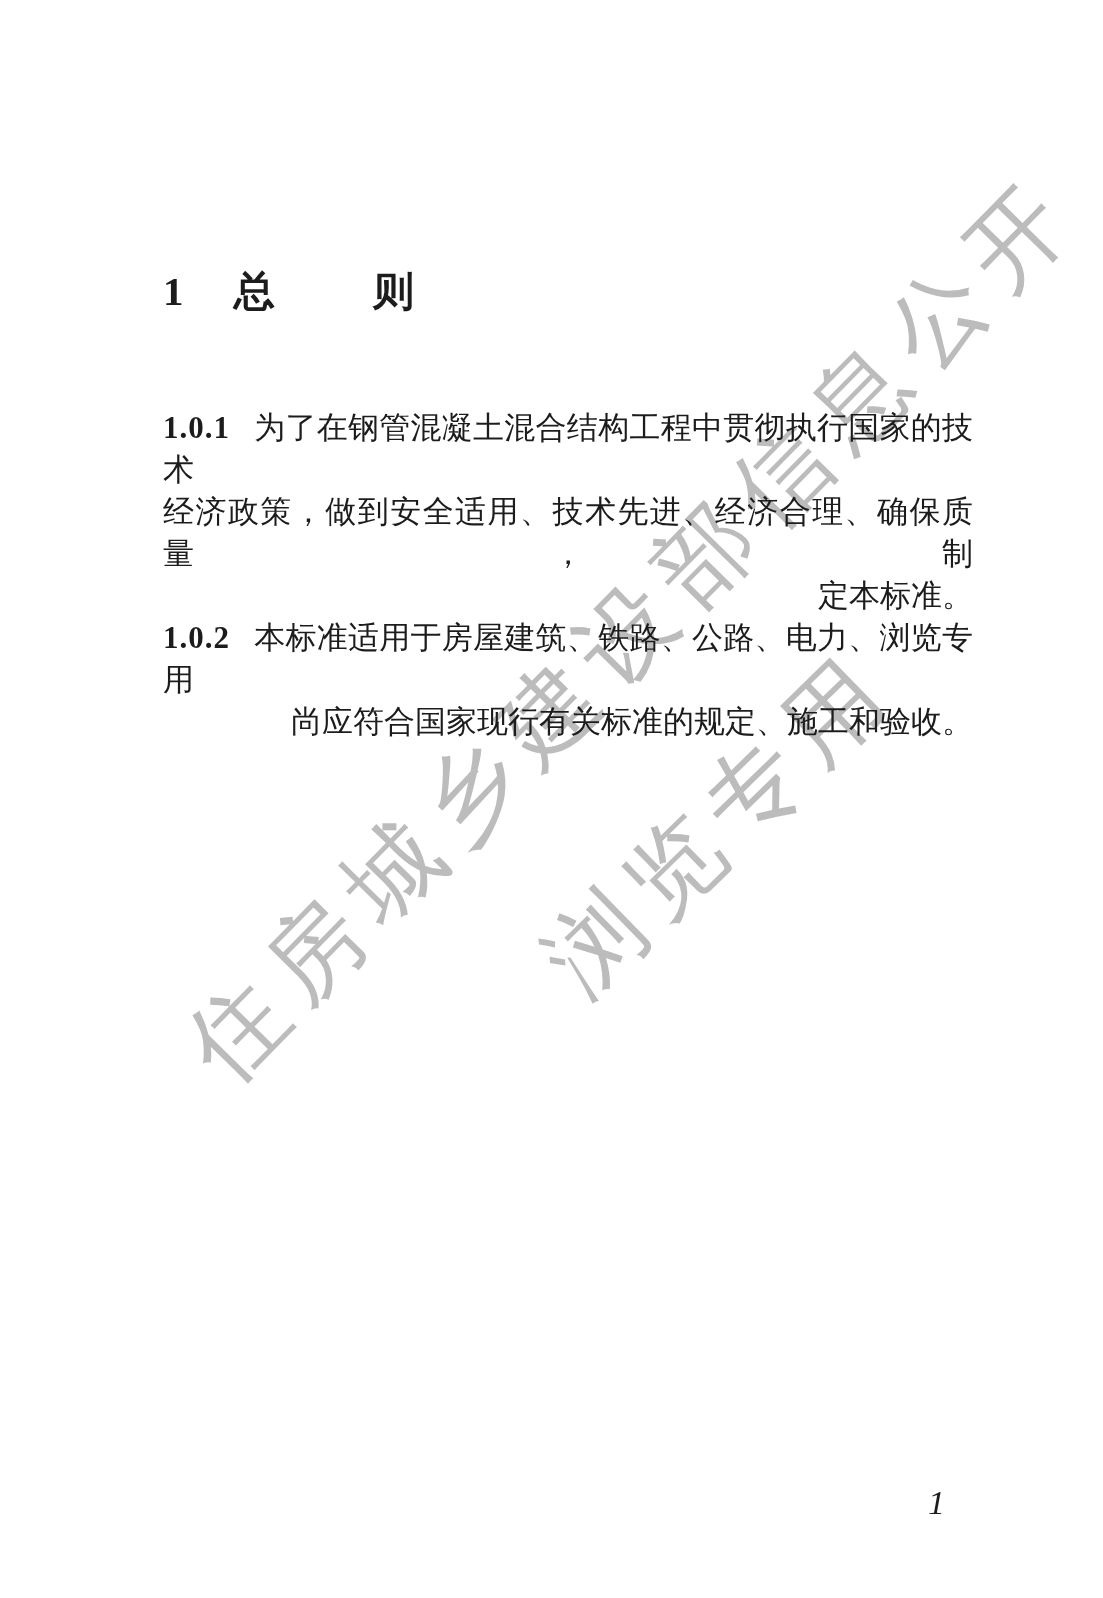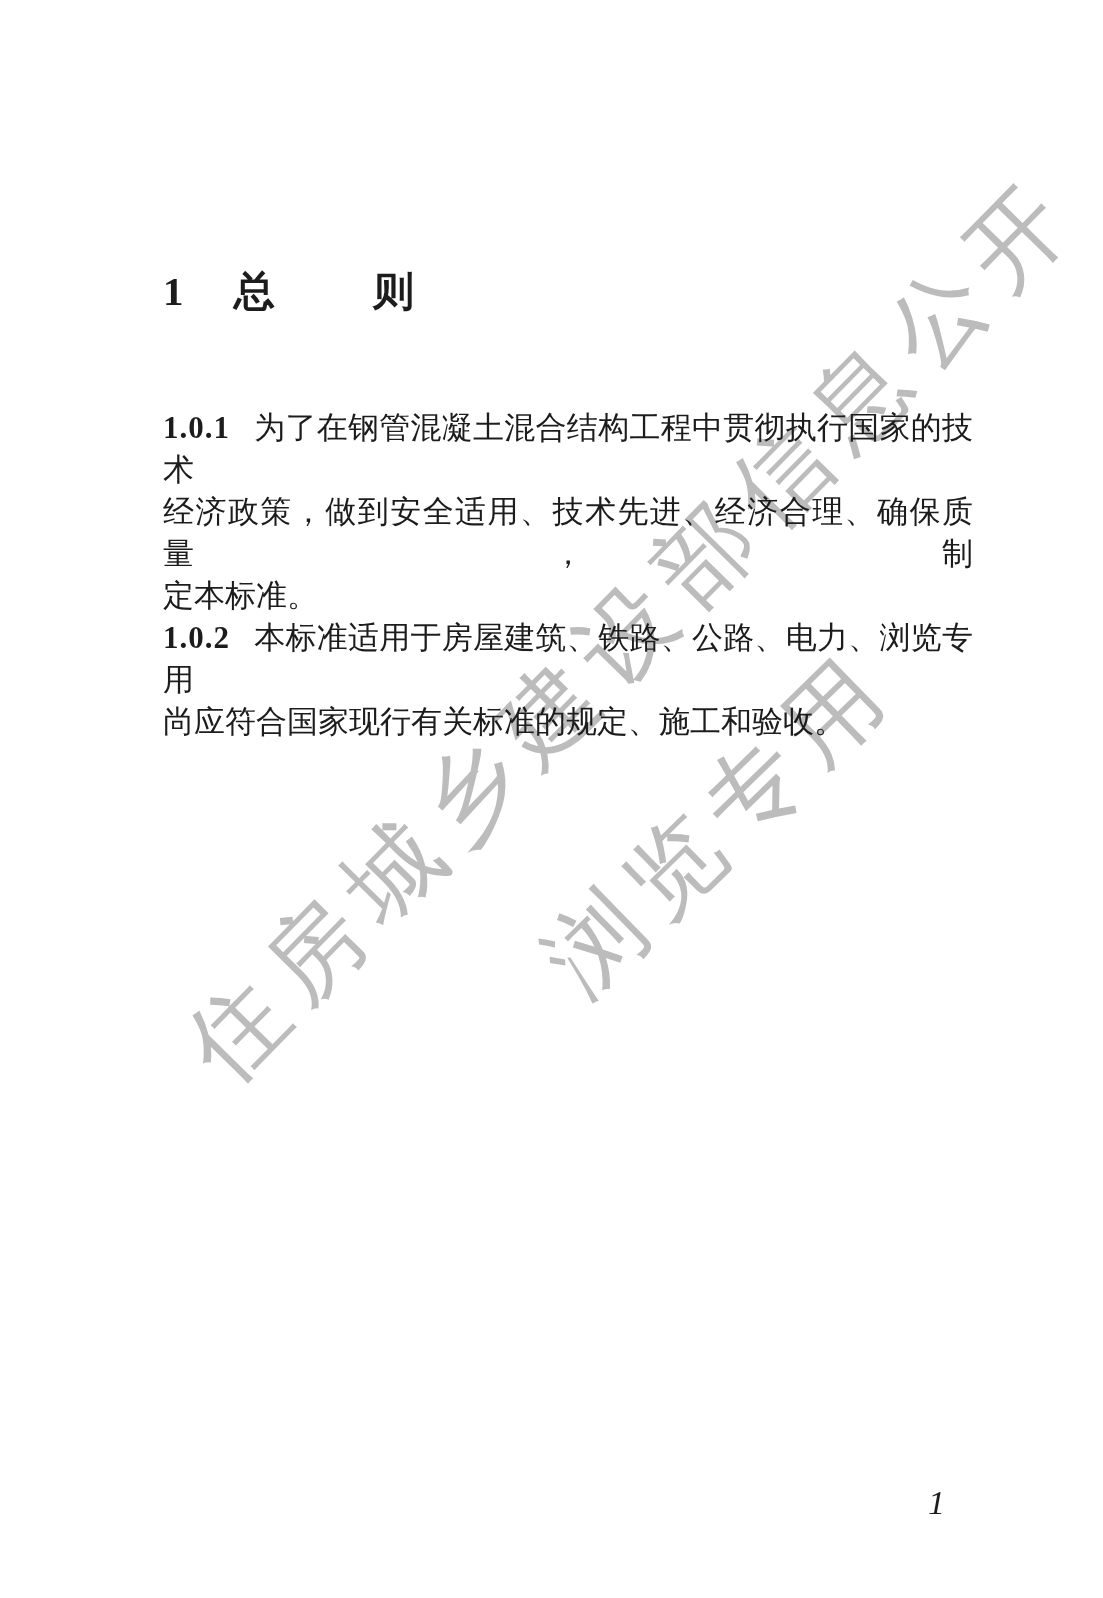--- a/index.html
+++ b/index.html
@@ -65,7 +65,7 @@
     font-size: 31px;
     line-height: 42px;
   }
-  .line { text-align: left; }
+  .line { text-align: right; }
   .line.full {
     text-align: justify;
     text-align-last: justify;

